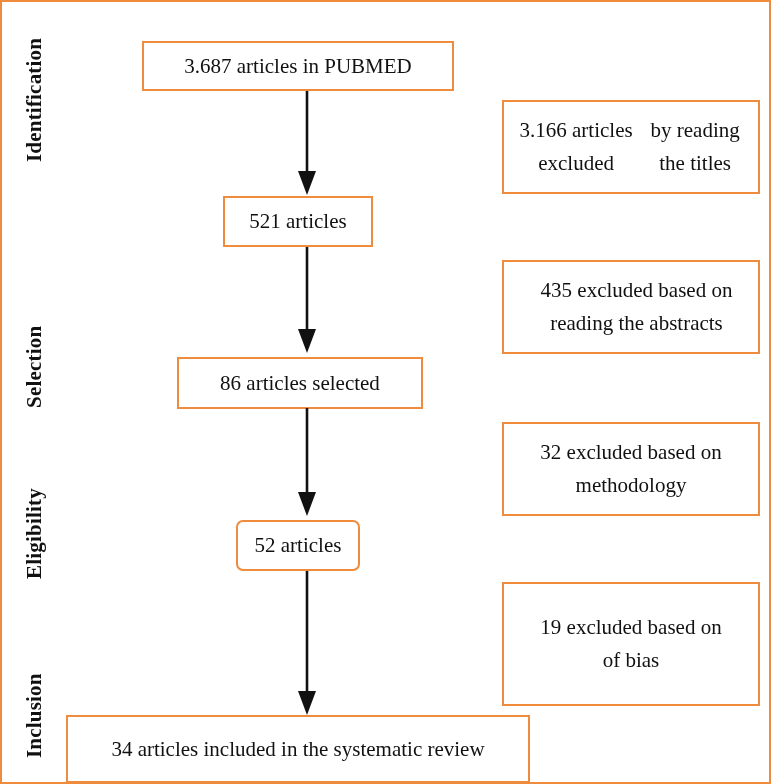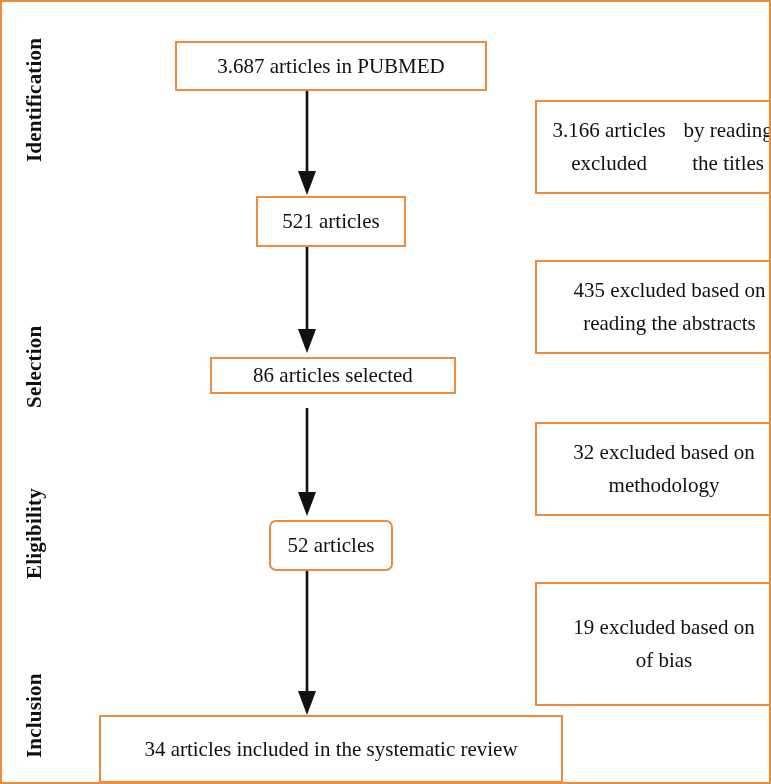--- a/index.html
+++ b/index.html
@@ -54,7 +54,6 @@
     align-items: center;
     justify-content: center;
     padding: 2px 8px;
-    margin-left: 33px;
   }
   .node.multi {
     line-height: 1.55;

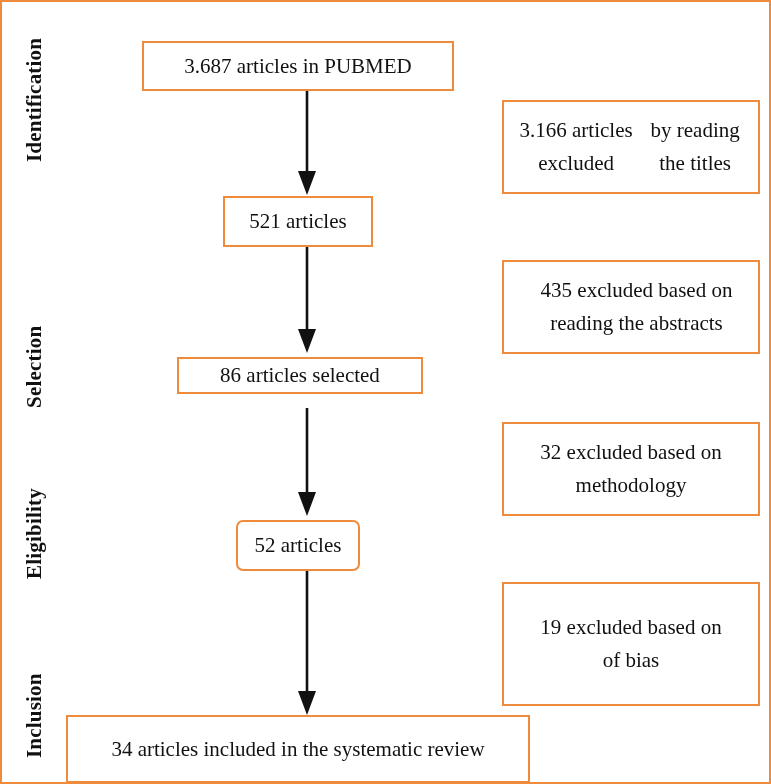--- a/index.html
+++ b/index.html
@@ -110,7 +110,7 @@
     </svg>
   </div>
 
-  <div class="node" style="left:175px; top:355px; width:246px; height:37px;justify-content:center;">
+  <div class="node" style="left:175px; top:355px; width:246px; height:52px;justify-content:center;">
     <span>86 articles selected</span>
   </div>
 

